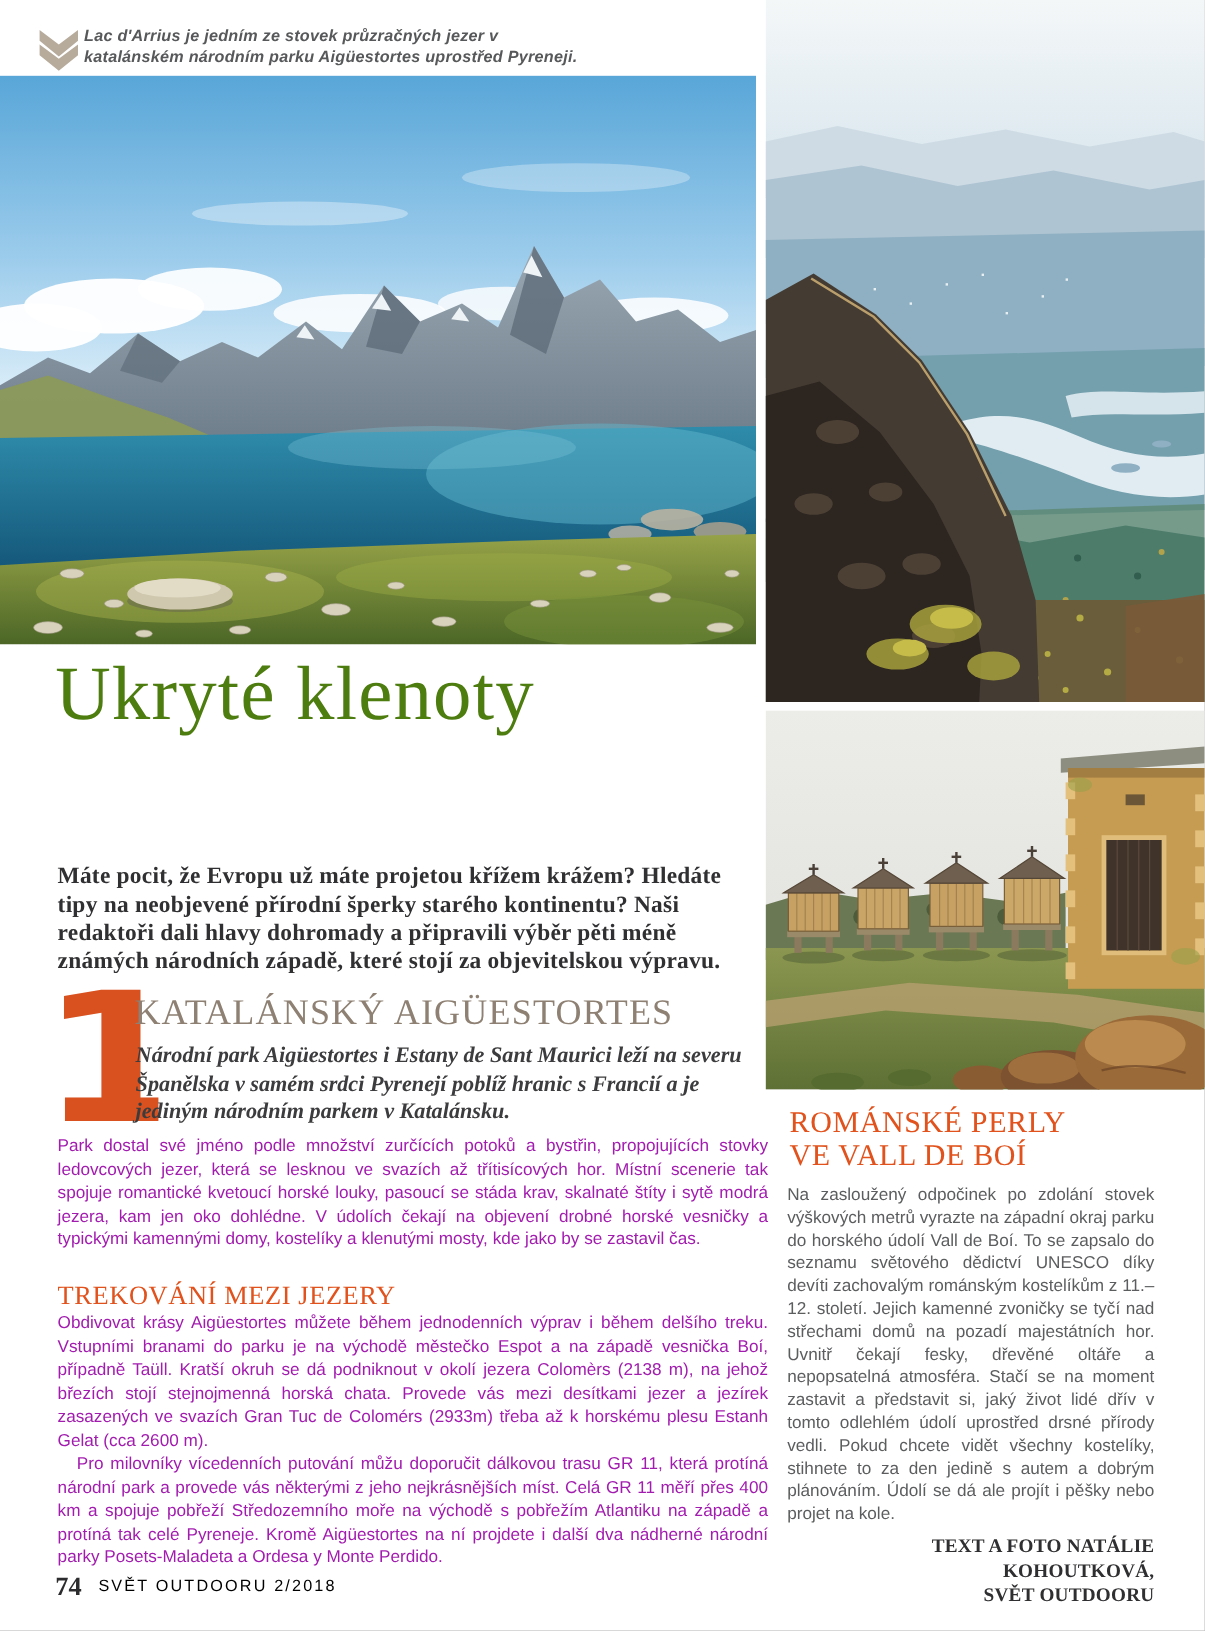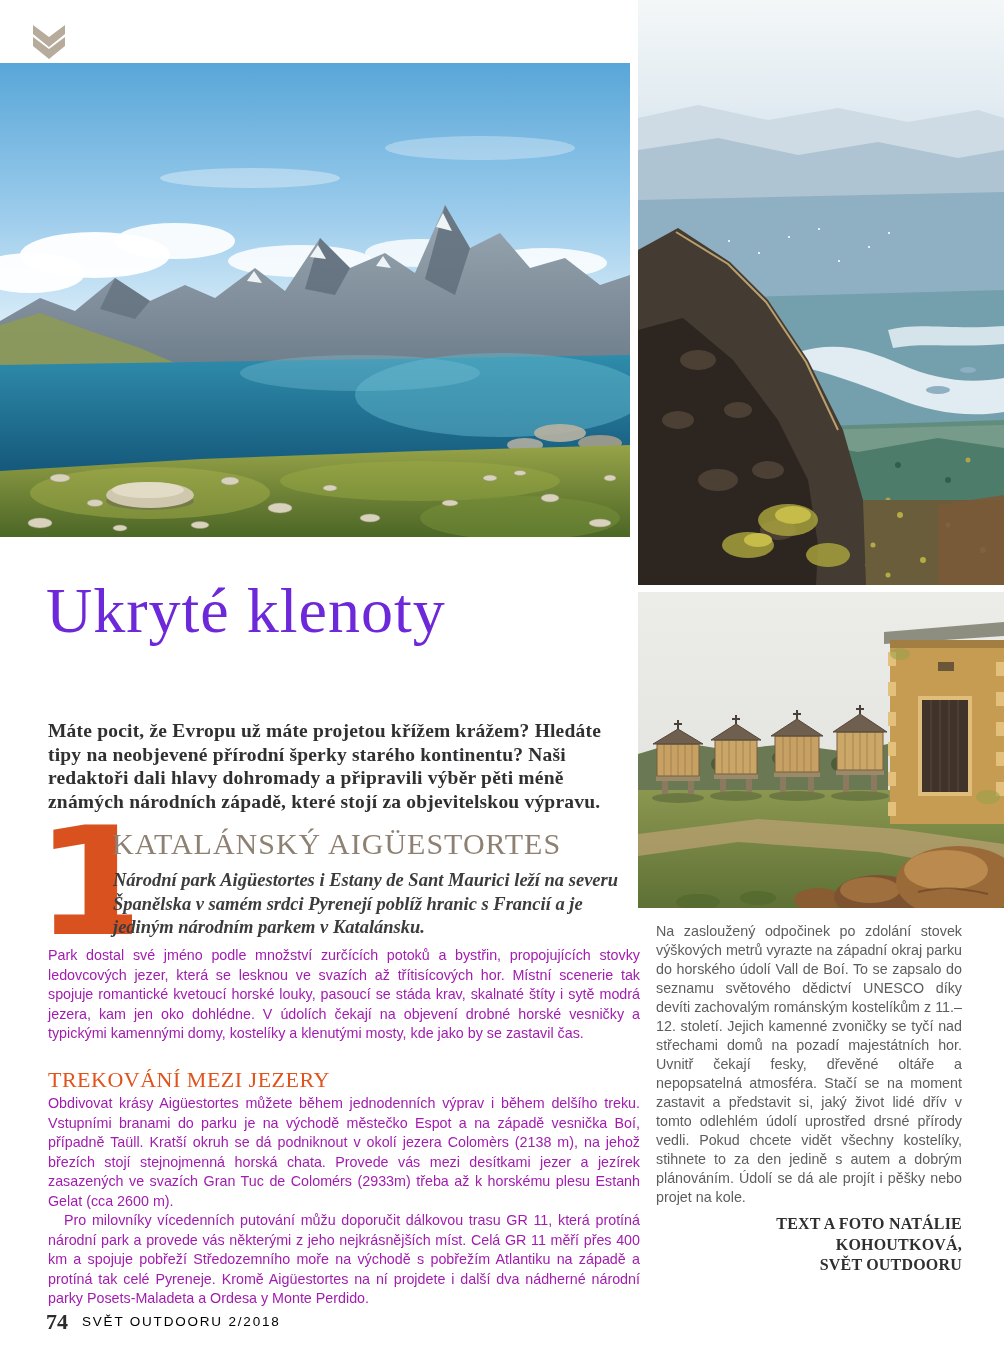--- a/index.html
+++ b/index.html
@@ -57,6 +57,7 @@
     <path d="M1,1 L17,13 L33,1 L33,10 L17,23 L1,10 Z" fill="#b7ab9c"></path>
     <path d="M1,13 L17,25 L33,13 L33,22 L17,35 L1,22 Z" fill="#b7ab9c"></path>
   </svg>
+  <div class="abs caption">Lac d'Arrius je jedním ze stovek průzračných jezer v katalánském národním parku Aigüestortes uprostřed Pyreneji.</div>
 
   <svg class="abs photo photo-lake" viewBox="0 0 630 474" preserveAspectRatio="none">
     <defs>

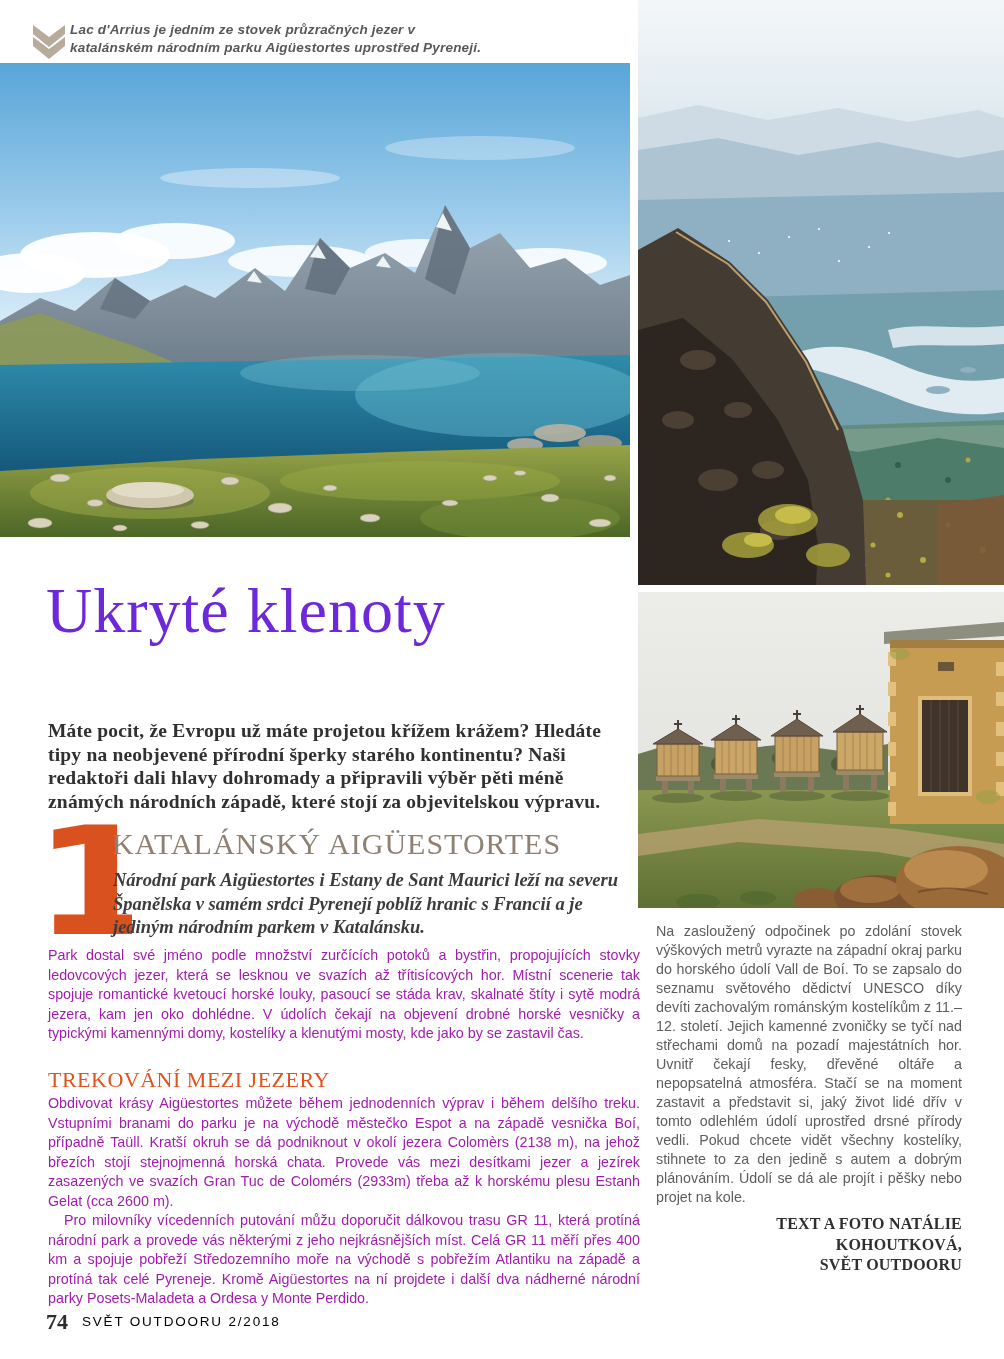--- a/index.html
+++ b/index.html
@@ -19,7 +19,7 @@
   .photo-granaries{left:638px;top:592px;width:366px;height:316px;}
 
   
-  .title1{left:46px;top:546px;font:64px/1 "Liberation Serif",serif;color:#6d28d9;letter-spacing:1px;margin-top:33px;}
+  .title1{left:46px;top:546px;font:64px/1 "Liberation Serif",serif;color:#4d7c0f;letter-spacing:1px;}
   .title2{left:42px;top:612px;font:bold 118px/0.82 "Liberation Serif",serif;color:#e1521c;letter-spacing:8px;}
   .intro{left:48px;top:719px;width:590px;font:bold 19.5px/23.5px "Liberation Serif",serif;
          color:#303032;letter-spacing:.2px;}

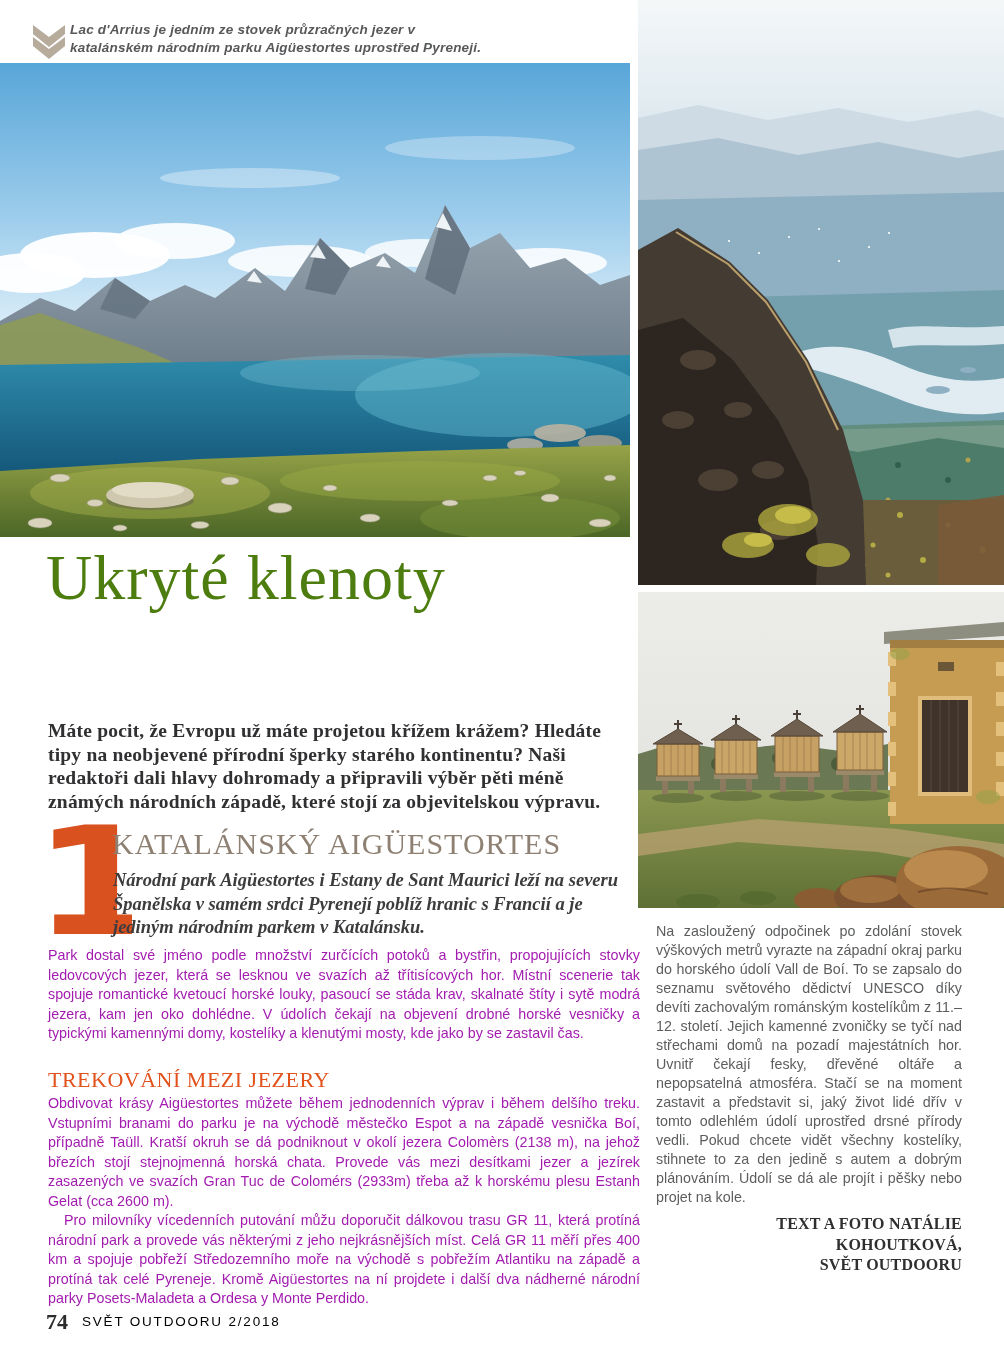--- a/index.html
+++ b/index.html
@@ -332,6 +332,10 @@
   </div>
 
   <div class="abs sidebar">
+    <h3 class="sidebar-heading">
+      <span>ROMÁNSKÉ PERLY</span><br>
+      <span>VE VALL DE BOÍ</span>
+    </h3>
     <p class="sidebar-body">Na zasloužený odpočinek po zdolání stovek výškových metrů vyrazte na západní okraj parku do horského údolí Vall de Boí. To se zapsalo do seznamu světového dědictví UNESCO díky devíti zachovalým románským kostelíkům z 11.–12. století. Jejich kamenné zvoničky se tyčí nad střechami domů na pozadí majestátních hor. Uvnitř čekají fesky, dřevěné oltáře a nepopsatelná atmosféra. Stačí se na moment zastavit a představit si, jaký život lidé dřív v tomto odlehlém údolí uprostřed drsné přírody vedli. Pokud chcete vidět všechny kostelíky, stihnete to za den jedině s autem a dobrým plánováním. Údolí se dá ale projít i pěšky nebo projet na kole.</p>
     <div class="byline">
       <span>TEXT A FOTO NATÁLIE KOHOUTKOVÁ,</span><br>

